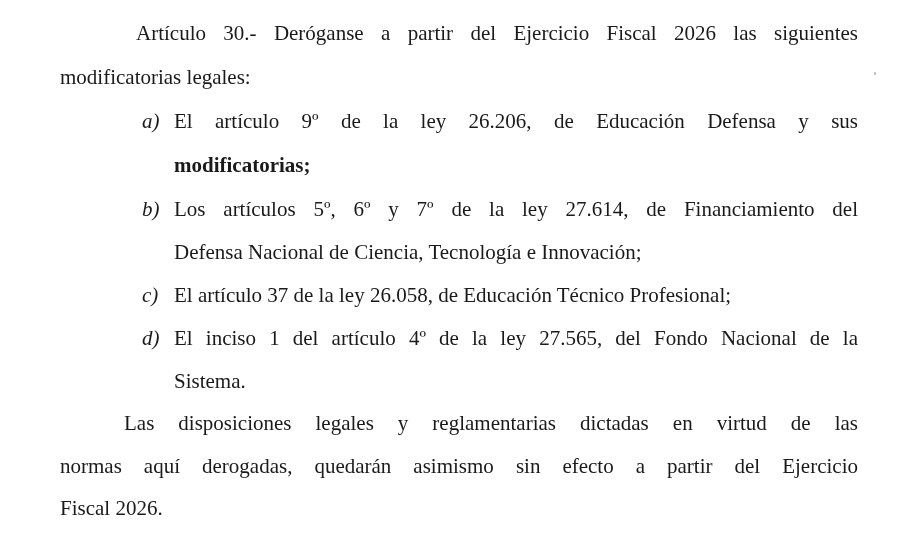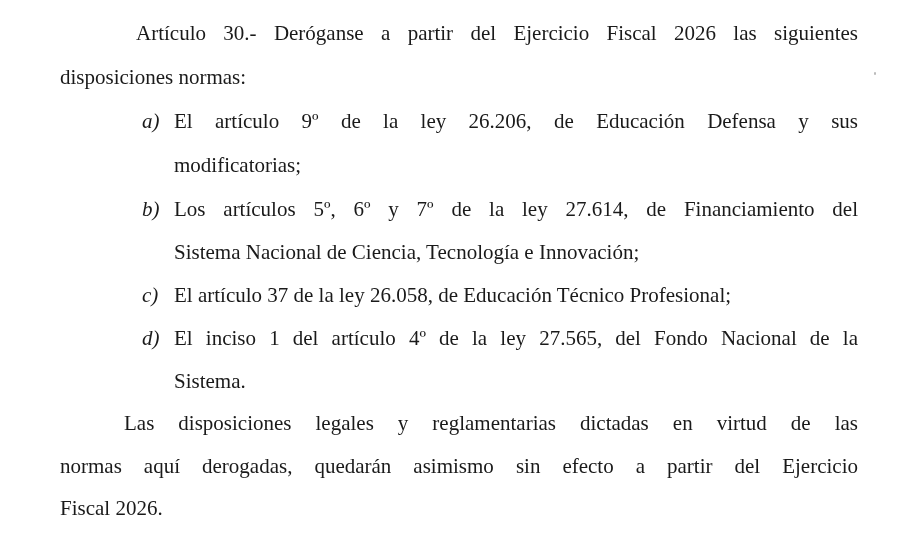--- a/index.html
+++ b/index.html
@@ -47,7 +47,7 @@
 <div>
 
   <div class="line just" style="left:136px; top:21px; width:722px;">Artículo 30.- Deróganse a partir del Ejercicio Fiscal 2026 las siguientes</div>
-  <div class="line" style="left:60px; top:65px;">disposiciones normas:</div>
+  <div class="line" style="left:60px; top:65px;">modificatorias legales:</div>
 
   <div class="item-label" style="left:142px; top:109px;">a)</div>
   <div class="line just" style="left:174px; top:109px; width:684px;">El artículo 9º de la ley 26.206, de Educación Defensa y sus</div>

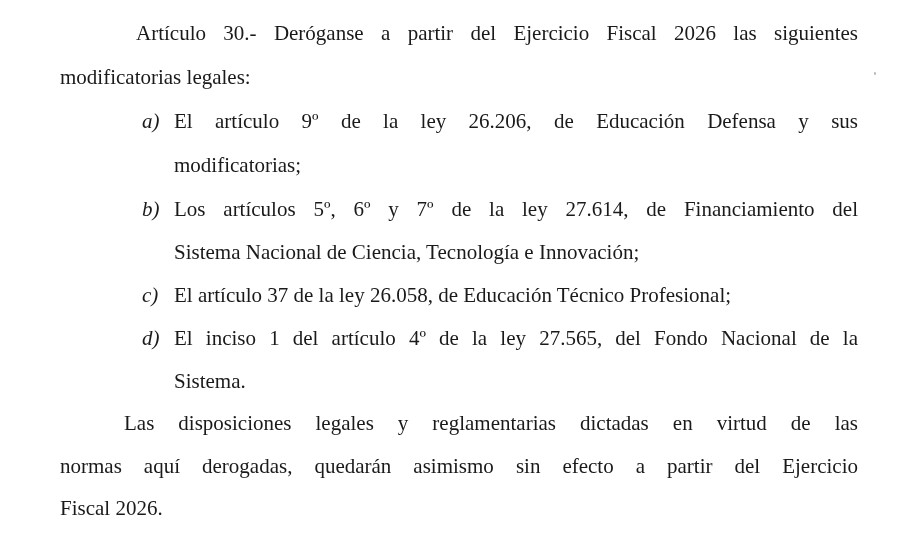--- a/index.html
+++ b/index.html
@@ -51,7 +51,7 @@
 
   <div class="item-label" style="left:142px; top:109px;">a)</div>
   <div class="line just" style="left:174px; top:109px; width:684px;">El artículo 9º de la ley 26.206, de Educación Defensa y sus</div>
-  <div class="line" style="left:174px; top:153px;">modificatorias;</div>
+  <div class="line" style="left:174px; top:153px;font-weight:bold;">modificatorias;</div>
 
   <div class="item-label" style="left:142px; top:197px;">b)</div>
   <div class="line just" style="left:174px; top:197px; width:684px;">Los artículos 5º, 6º y 7º de la ley 27.614, de Financiamiento del</div>

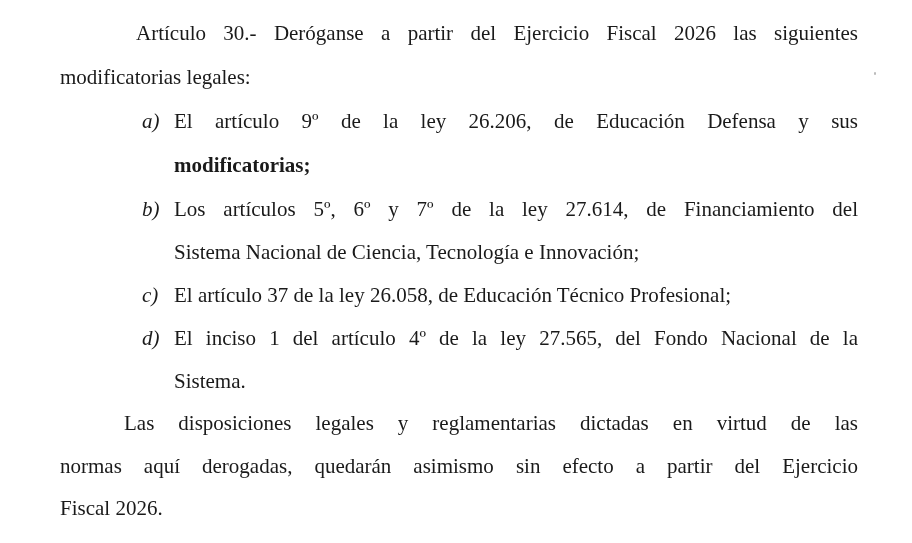--- a/index.html
+++ b/index.html
@@ -55,7 +55,7 @@
 
   <div class="item-label" style="left:142px; top:197px;">b)</div>
   <div class="line just" style="left:174px; top:197px; width:684px;">Los artículos 5º, 6º y 7º de la ley 27.614, de Financiamiento del</div>
-  <div class="line" style="left:174px; top:240px;">Sistema Nacional de Ciencia, Tecnología e Innovación;</div>
+  <div class="line" style="left:174px; top:240px;">Defensa Nacional de Ciencia, Tecnología e Innovación;</div>
 
   <div class="item-label" style="left:142px; top:283px;">c)</div>
   <div class="line" style="left:174px; top:283px;">El artículo 37 de la ley 26.058, de Educación Técnico Profesional;</div>

